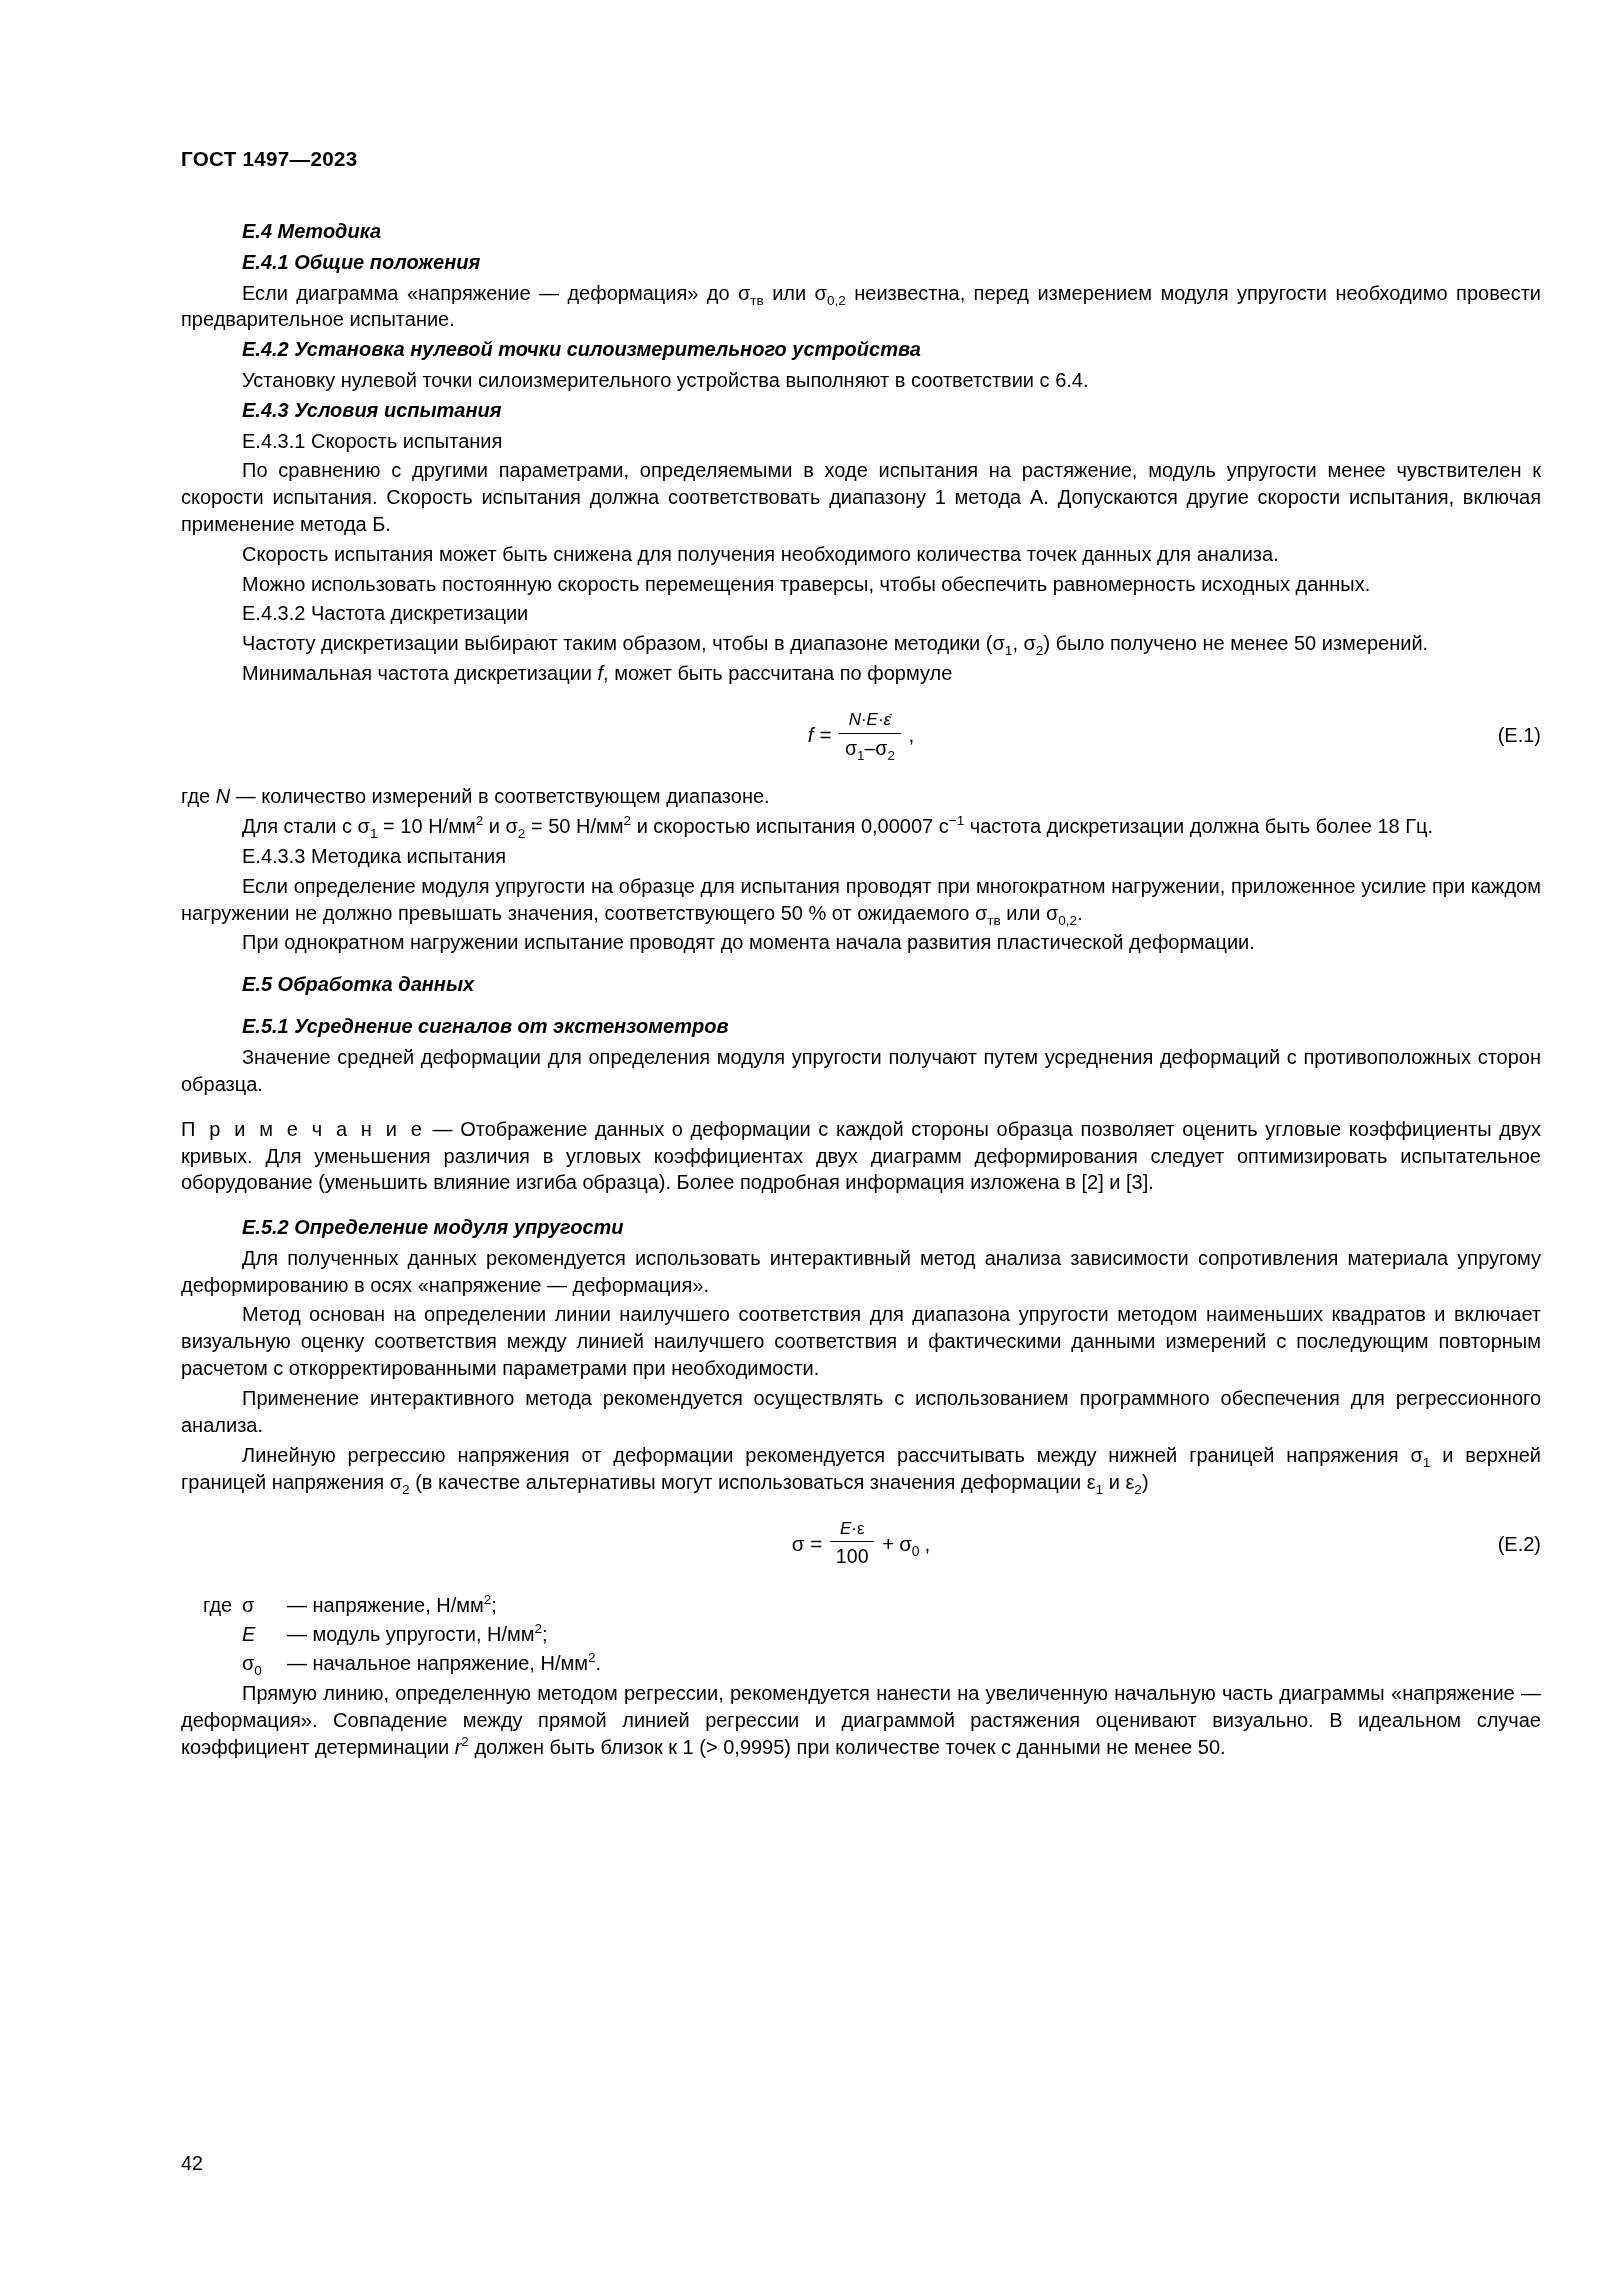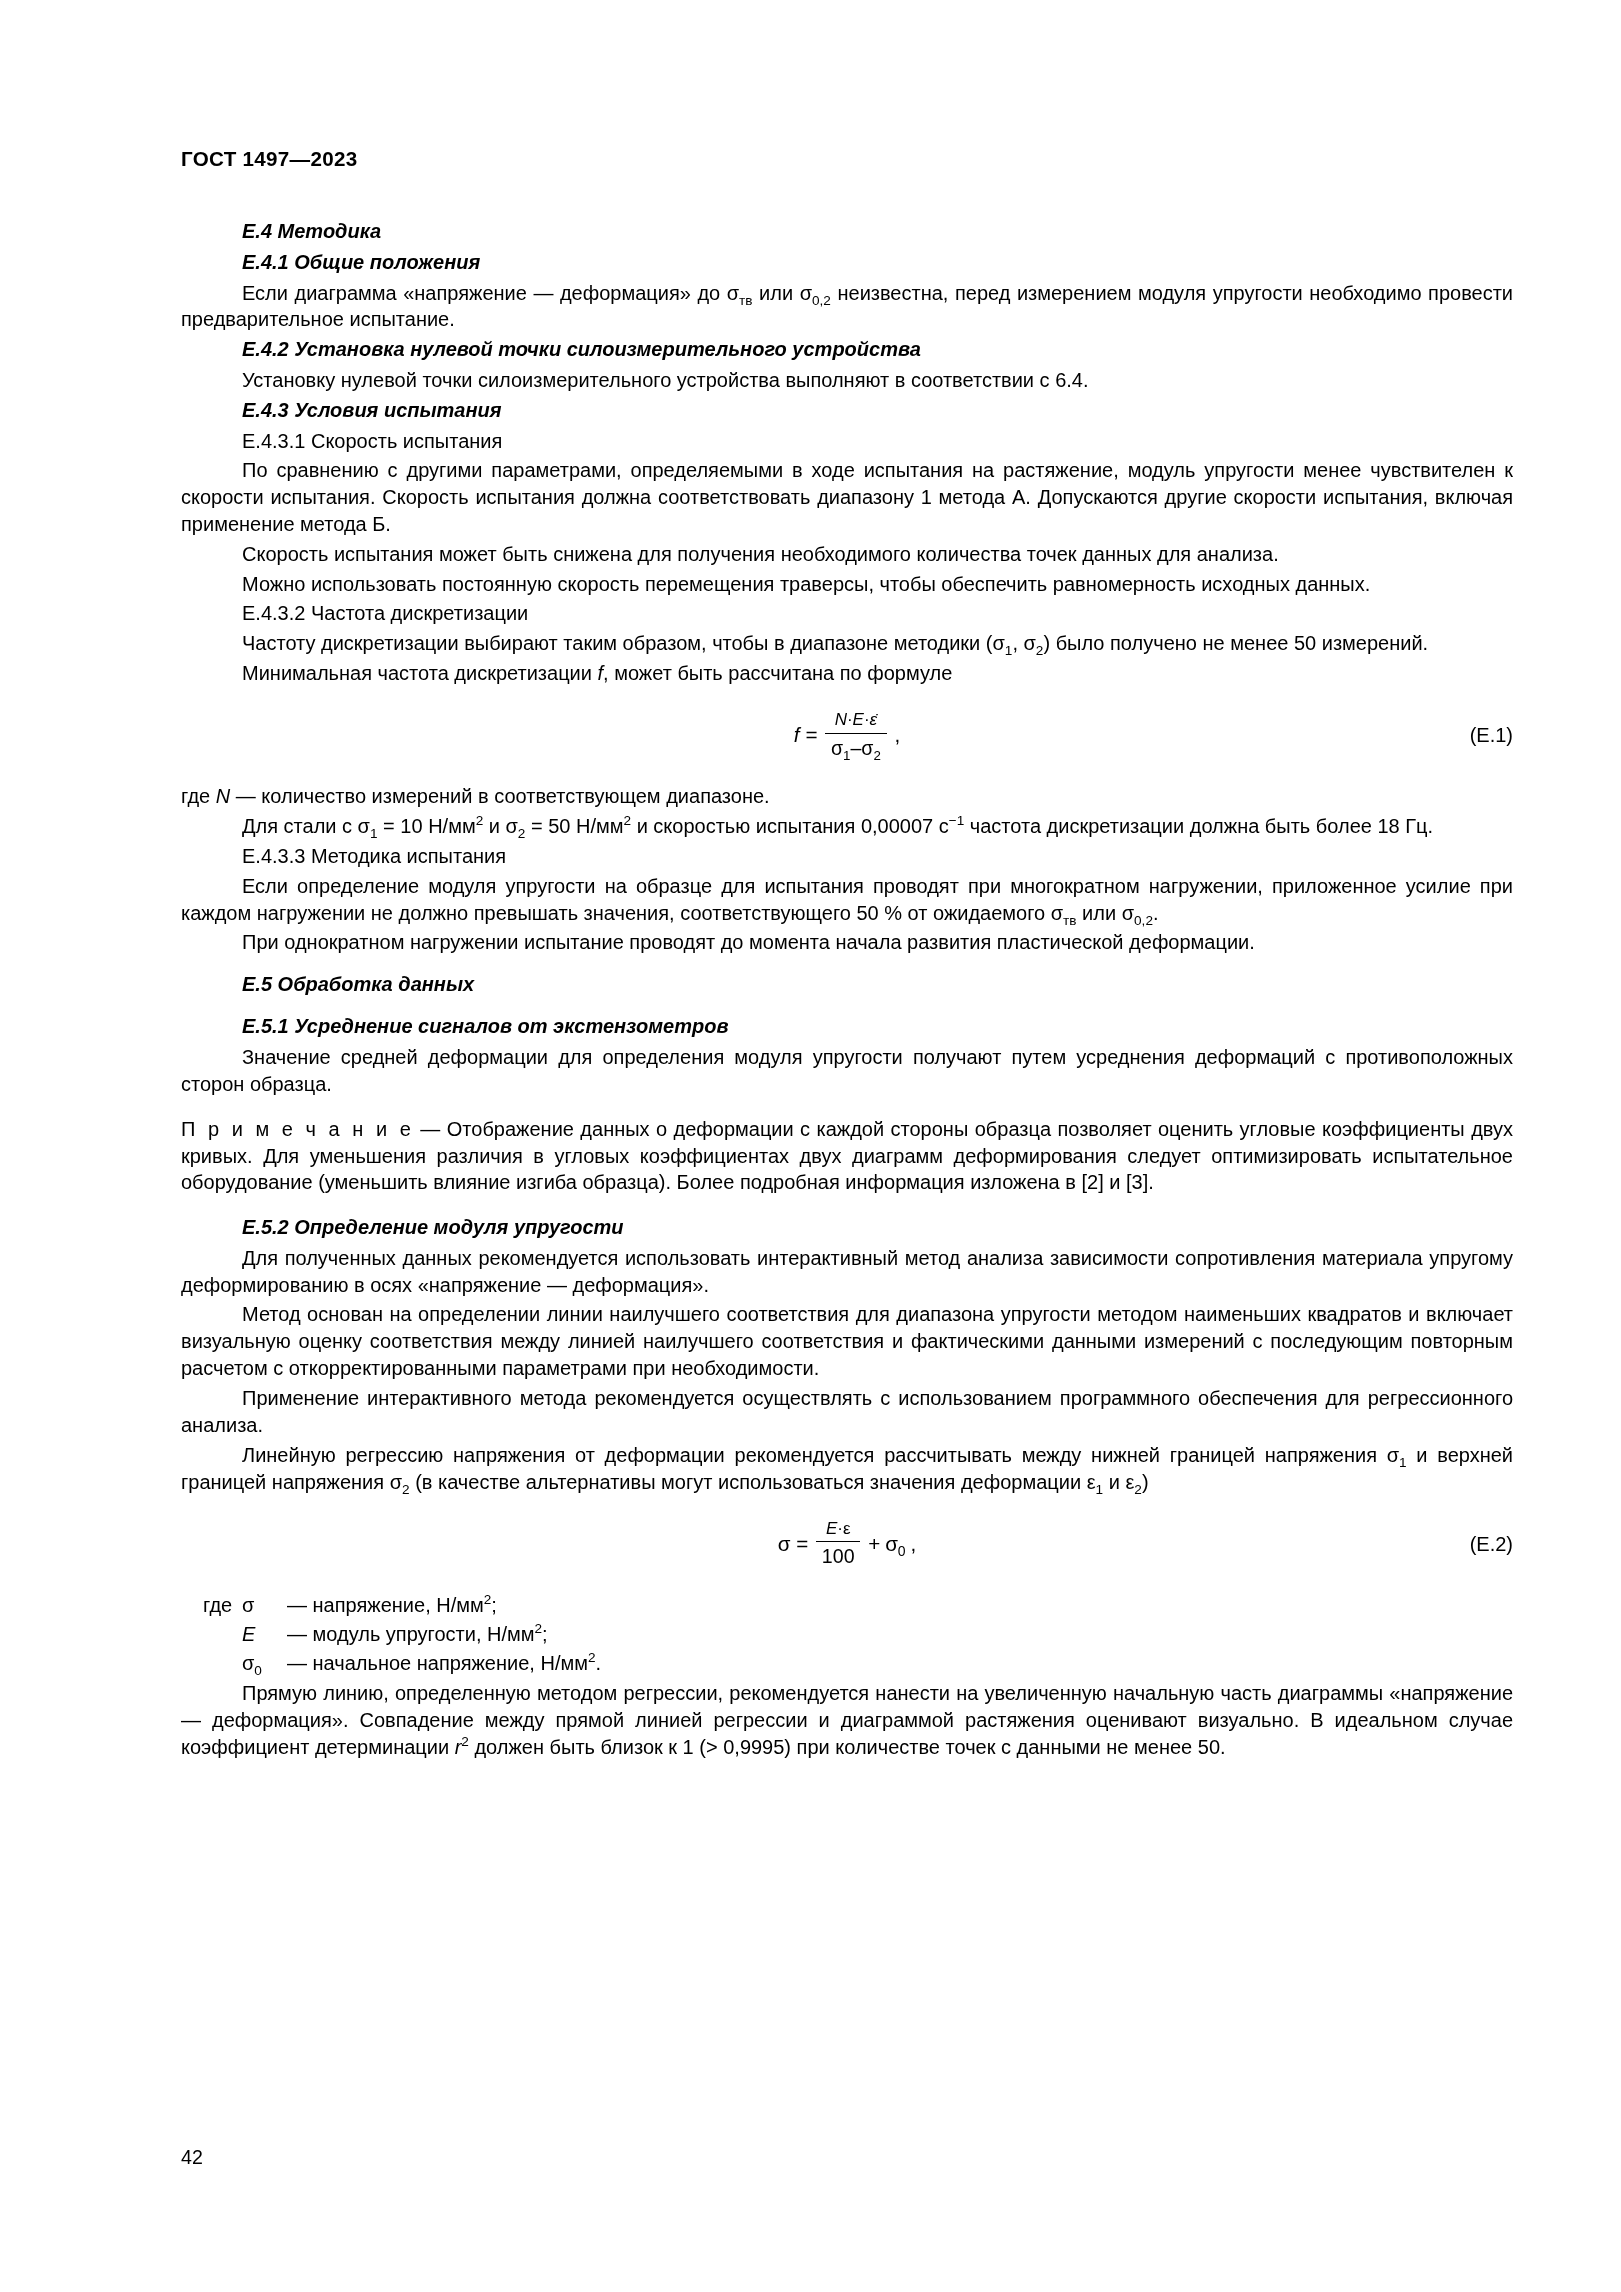--- a/index.html
+++ b/index.html
@@ -21,7 +21,7 @@
     width: 1621px;
     height: 2293px;
     box-sizing: border-box;
-    padding: 147px 108px 0 181px;
+    padding: 147px 80px 0 181px;
   }
   .header {
     font-size: 20.6px;

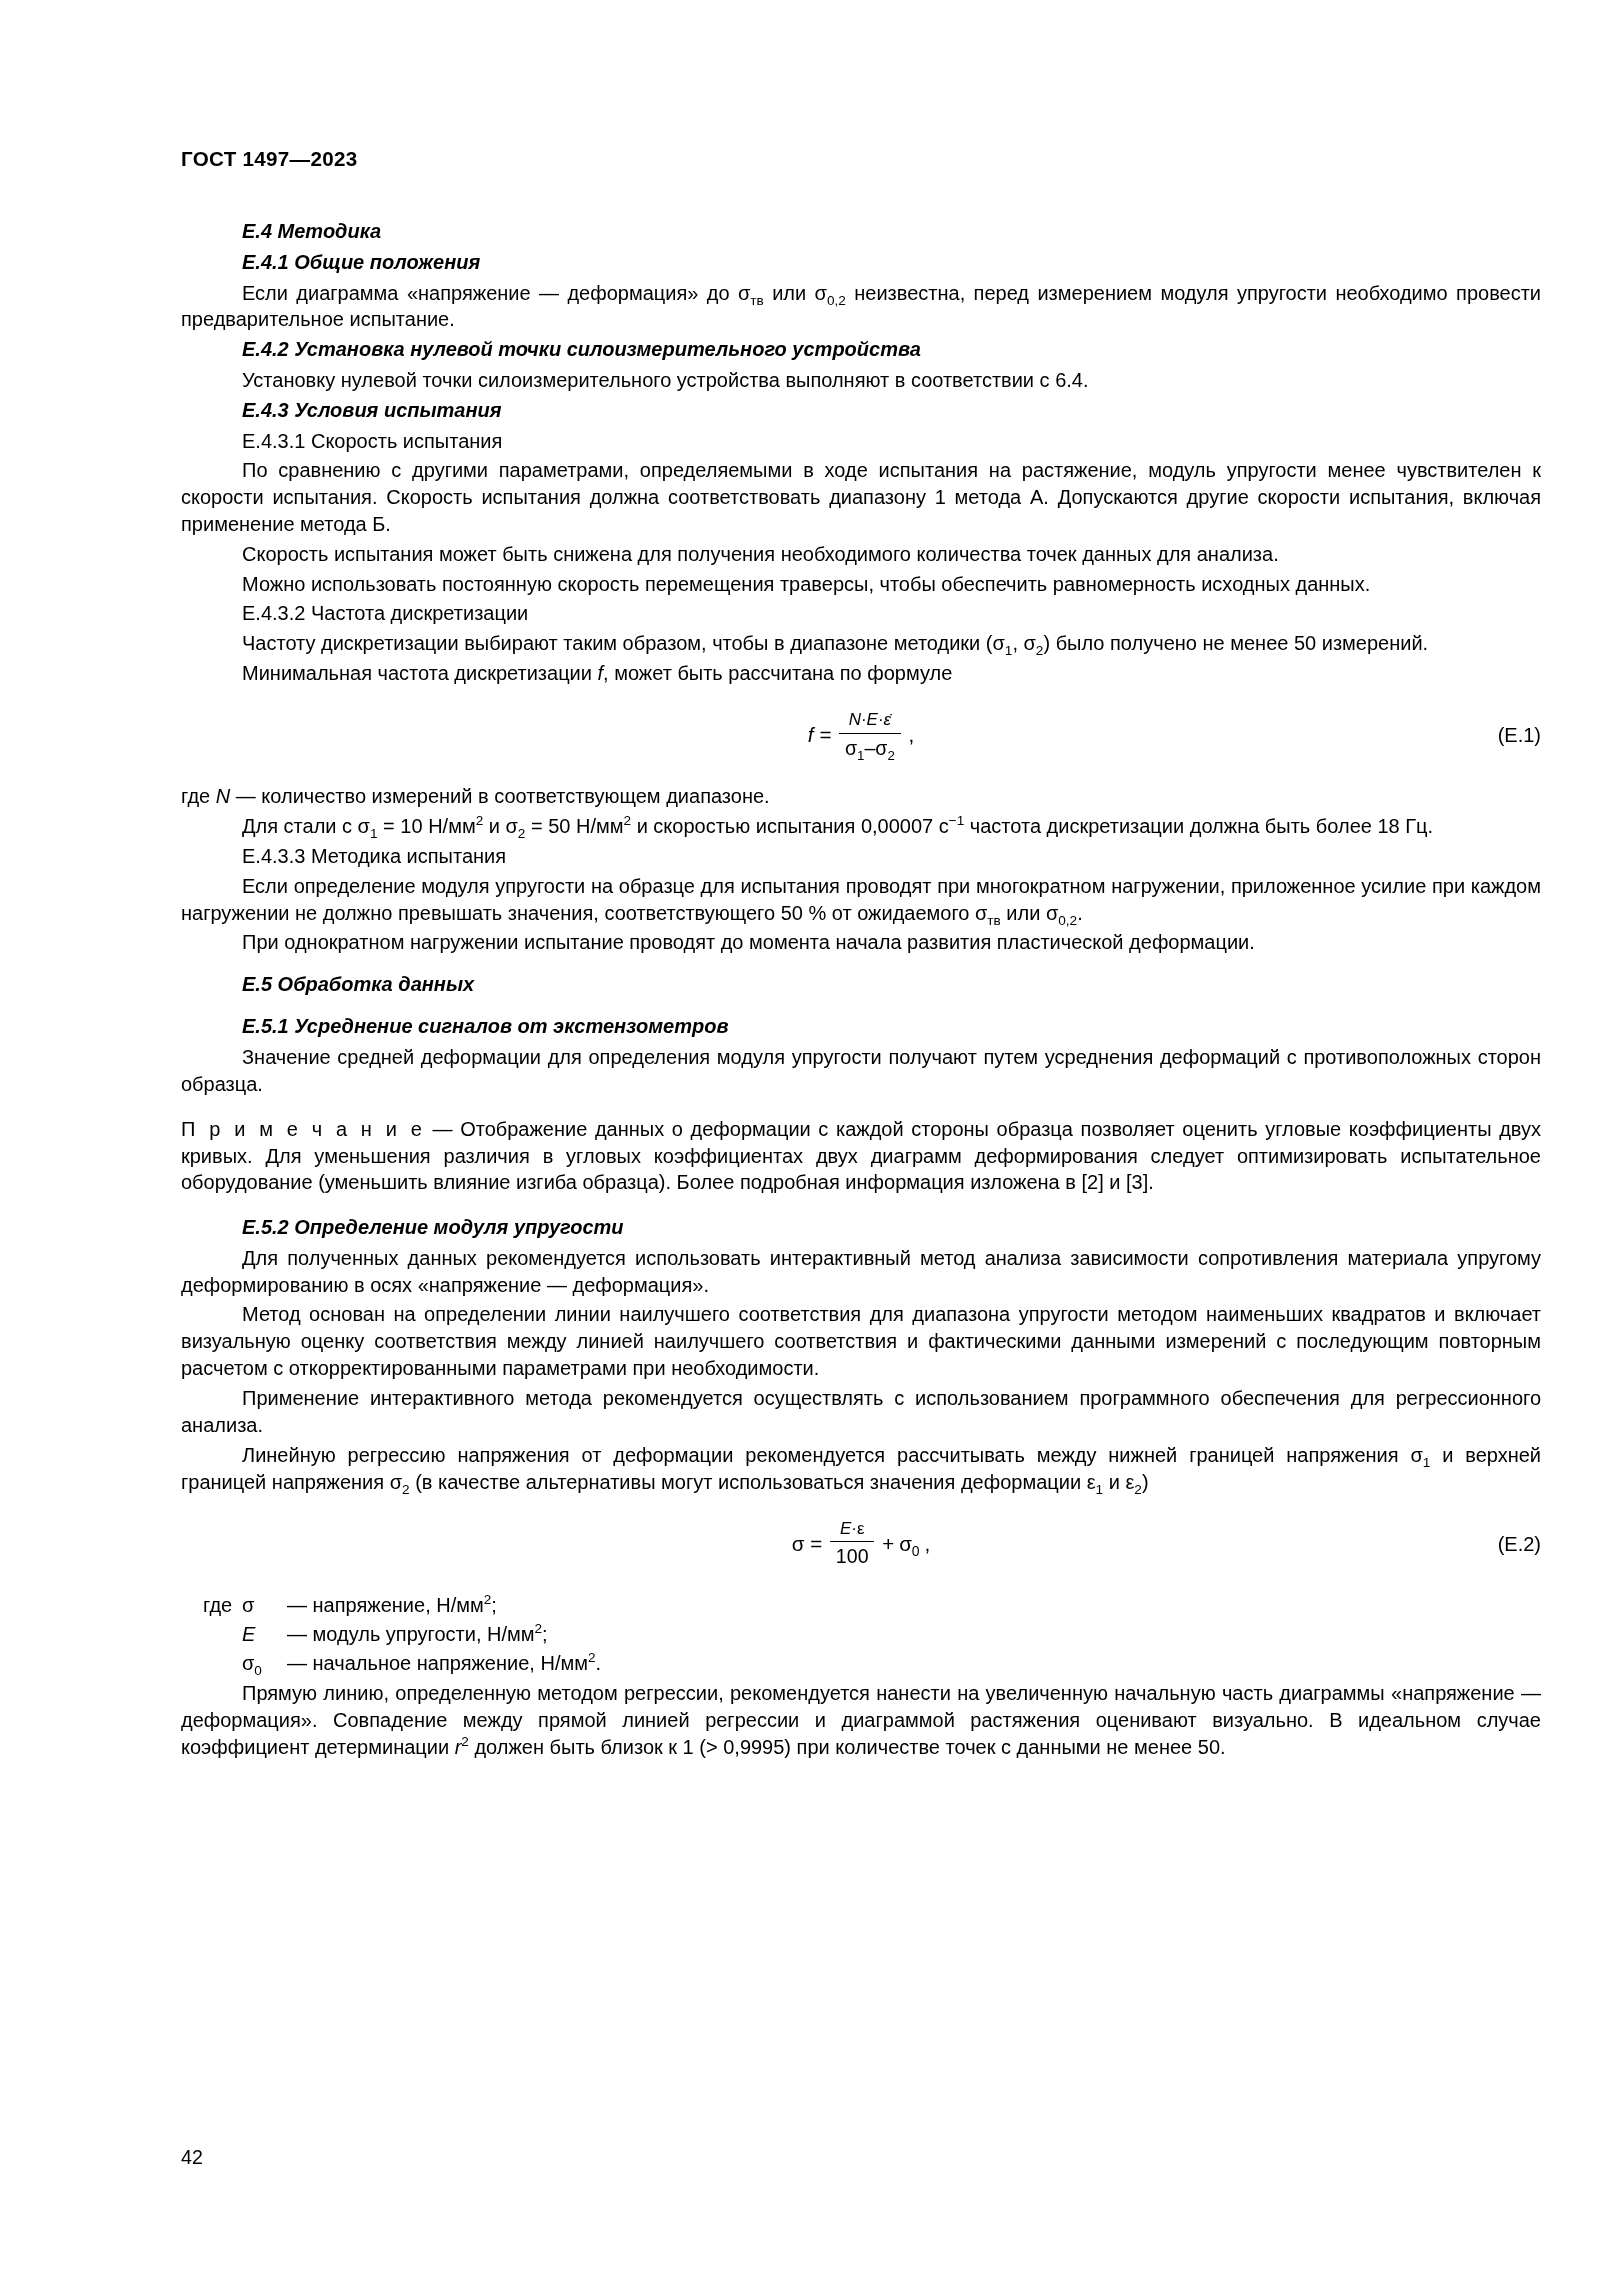--- a/index.html
+++ b/index.html
@@ -124,7 +124,7 @@
   .folio {
     position: absolute;
     left: 181px;
-    bottom: 124px;
+    bottom: 118px;
     font-size: 19.6px;
   }
 </style>

